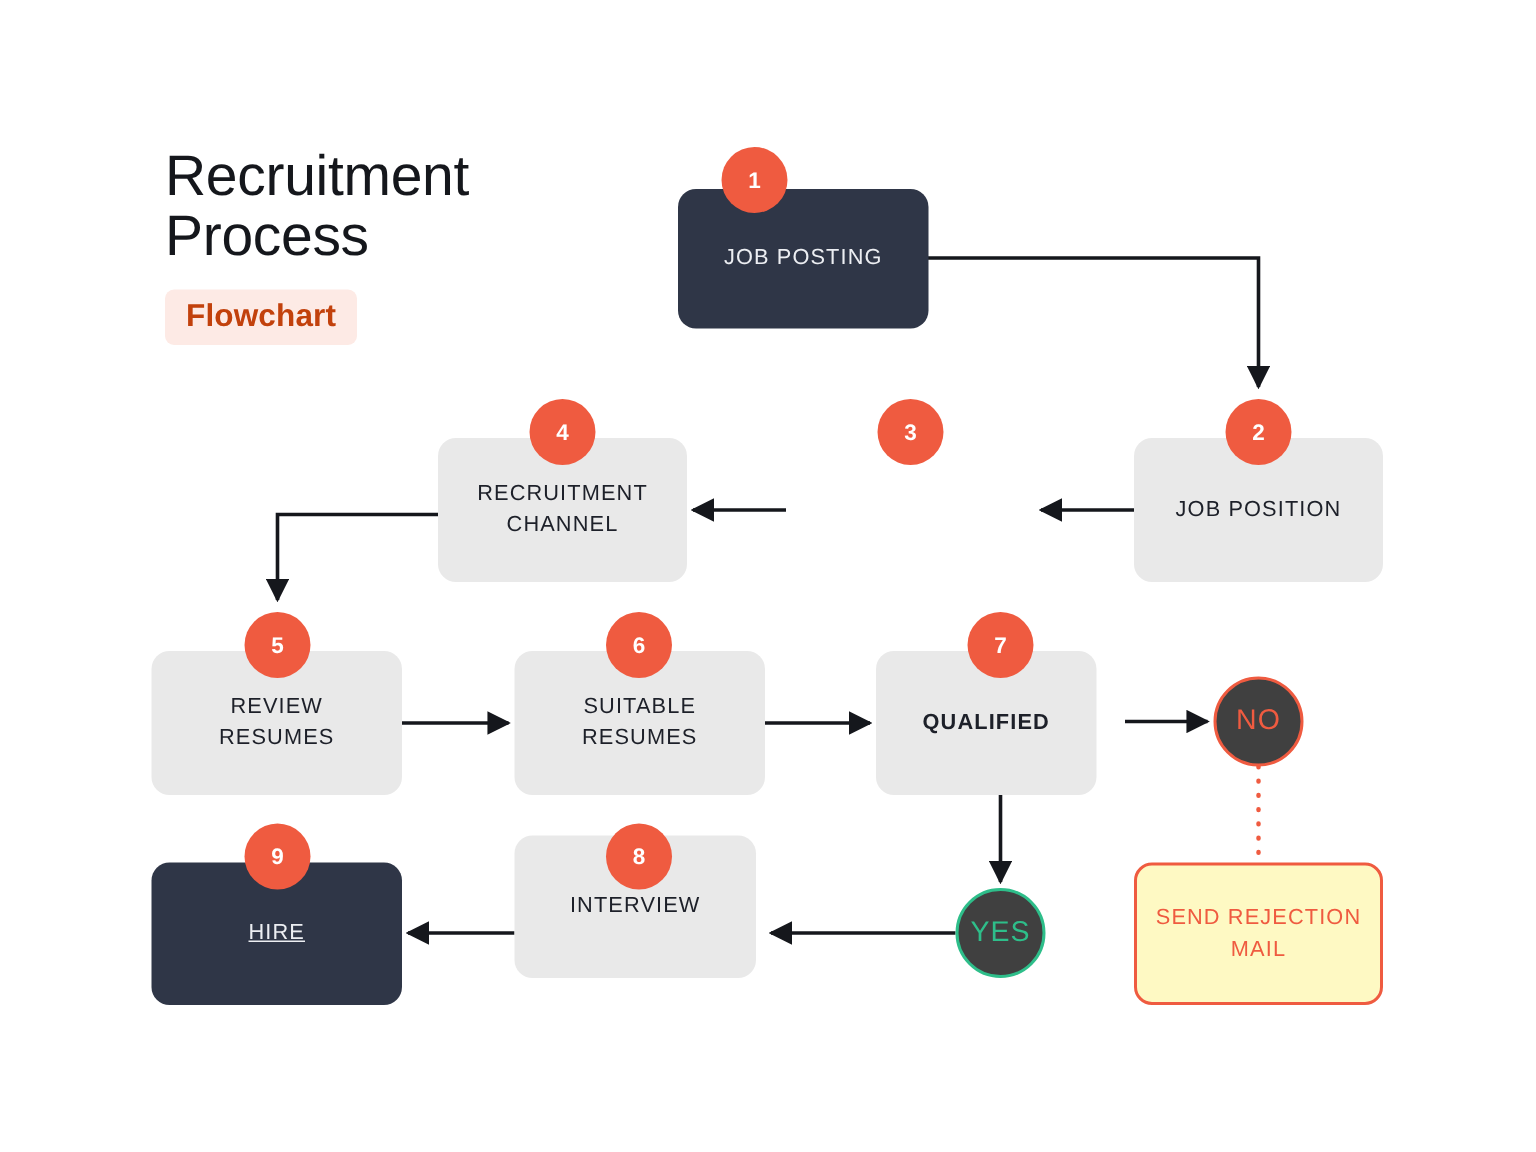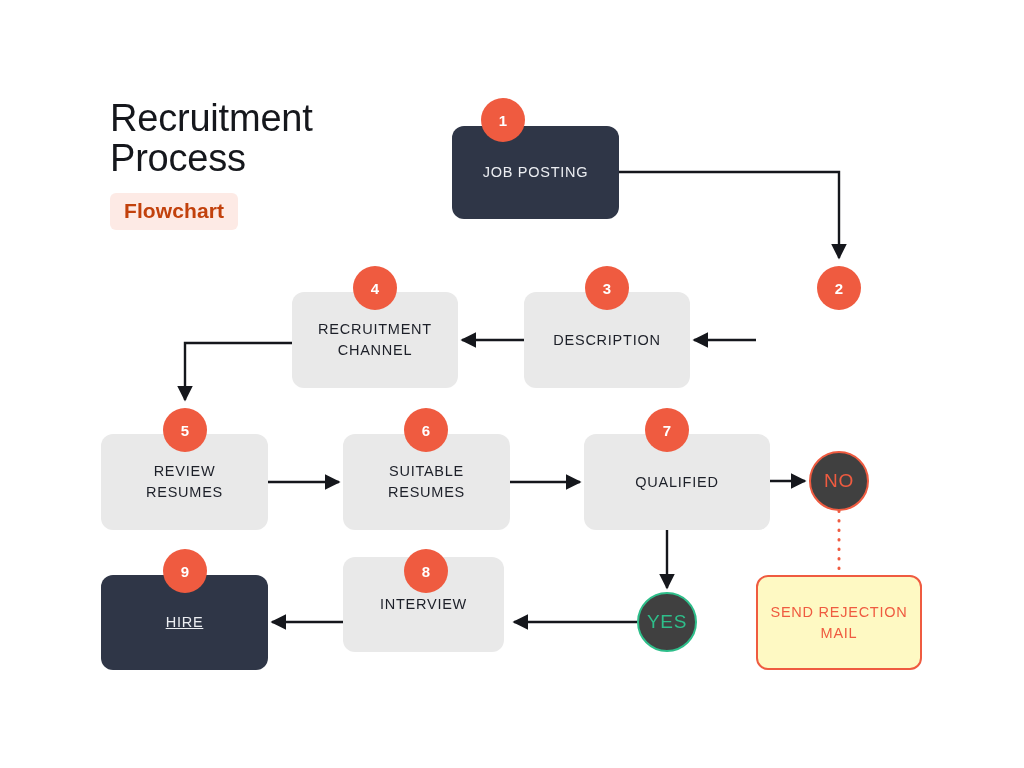--- a/index.html
+++ b/index.html
@@ -168,7 +168,6 @@
   <div class="node dark" style="left:420px; top:126px; width:167px; height:93px;margin-left:32px;">JOB POSTING</div>
 
 
-  <div class="node grey" style="left:524px; top:292px; width:166px; height:96px;">DESCRIPTION</div>
 
   <div class="node grey" style="left:292px; top:292px; width:166px; height:96px;">RECRUITMENT
 CHANNEL</div>

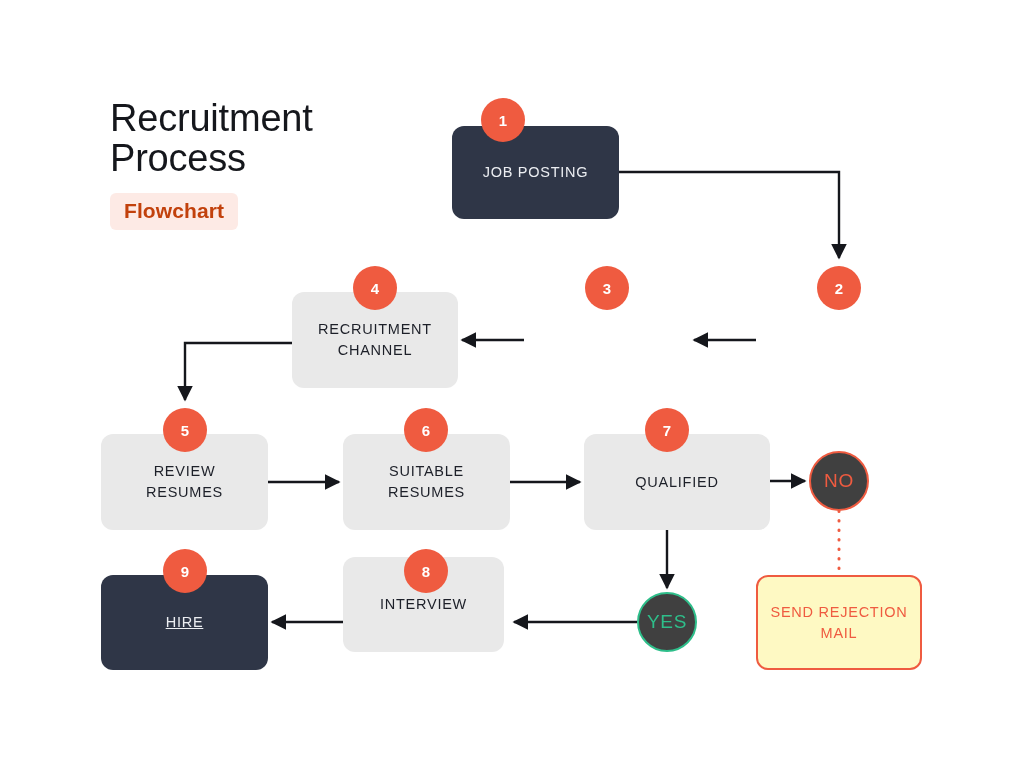--- a/index.html
+++ b/index.html
@@ -167,6 +167,7 @@
 
   <div class="node dark" style="left:420px; top:126px; width:167px; height:93px;margin-left:32px;">JOB POSTING</div>
 
+  <div class="node grey" style="left:756px; top:292px; width:166px; height:96px;">JOB POSITION</div>
 
 
   <div class="node grey" style="left:292px; top:292px; width:166px; height:96px;">RECRUITMENT

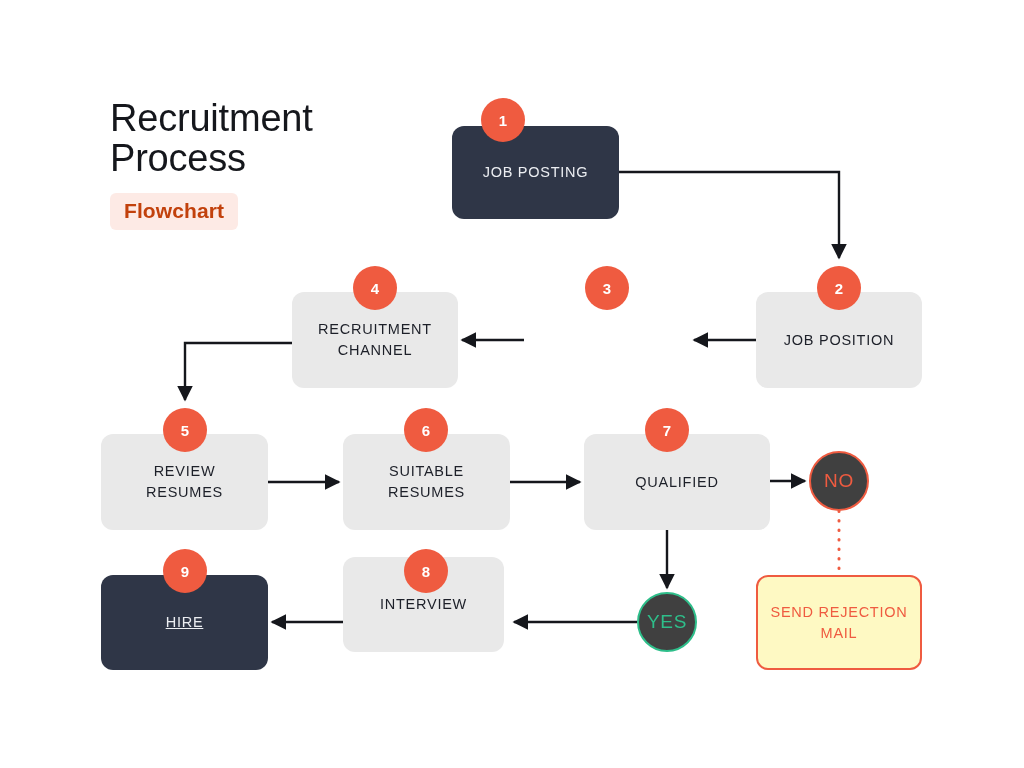--- a/index.html
+++ b/index.html
@@ -179,7 +179,7 @@
   <div class="node grey" style="left:343px; top:434px; width:167px; height:96px;">SUITABLE
 RESUMES</div>
 
-  <div class="node grey" style="left:584px; top:434px; width:186px; height:96px;">QUALIFIED</div>
+  <div class="node grey" style="left:584px; top:434px; width:147px; height:96px;font-weight:bold;">QUALIFIED</div>
 
   <div class="node grey" style="left:343px; top:557px; width:161px; height:95px;">INTERVIEW</div>
 

